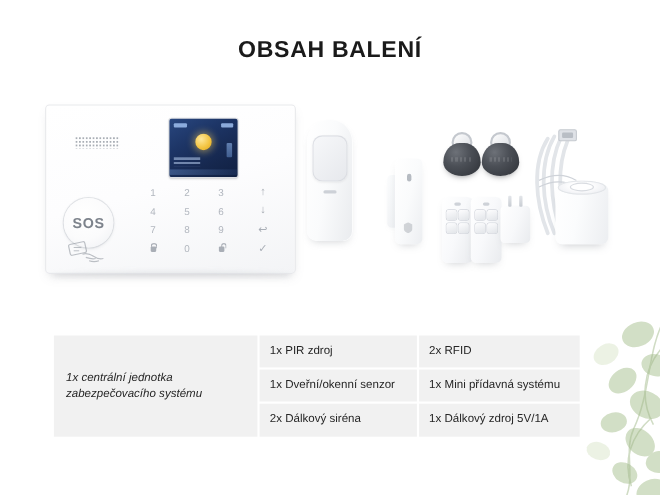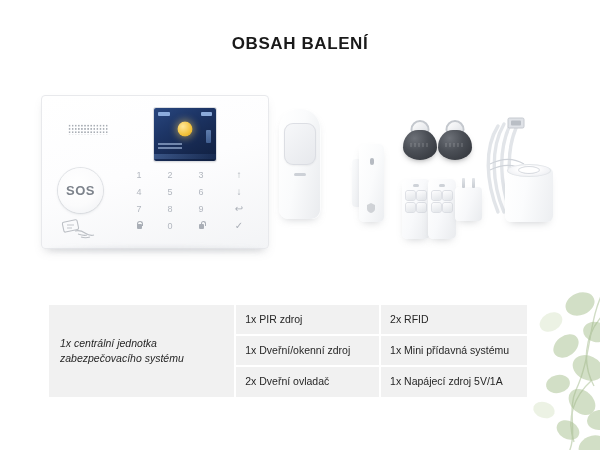--- a/index.html
+++ b/index.html
@@ -18,7 +18,7 @@
   
   .title{
     position:absolute;left:0;top:34px;width:600px;text-align:center;
-    font-size:17px;font-weight:bold;letter-spacing:.6px;color:#1a1a1a;
+    font-size:21px;font-weight:bold;letter-spacing:.6px;color:#1a1a1a;
   }
 
   

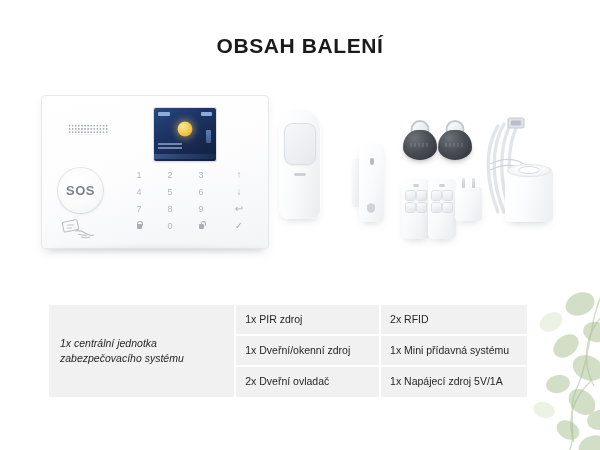--- a/index.html
+++ b/index.html
@@ -63,7 +63,7 @@
   .lcd .bar{position:absolute;left:0;right:0;bottom:2px;height:5px;
     background:linear-gradient(90deg,rgba(120,160,220,.35),rgba(60,95,160,.15));}
   .sos{
-    position:absolute;left:16px;top:72px;width:45px;height:45px;border-radius:50%;
+    position:absolute;left:16px;top:84px;width:45px;height:45px;border-radius:50%;
     background:radial-gradient(circle at 42% 36%,#ffffff 0%,#fbfbfc 55%,#eef0f3 100%);
     box-shadow:0 0 0 1px rgba(205,209,215,.55), 0 1px 3px rgba(150,155,162,.30);
     display:flex;align-items:center;justify-content:center;

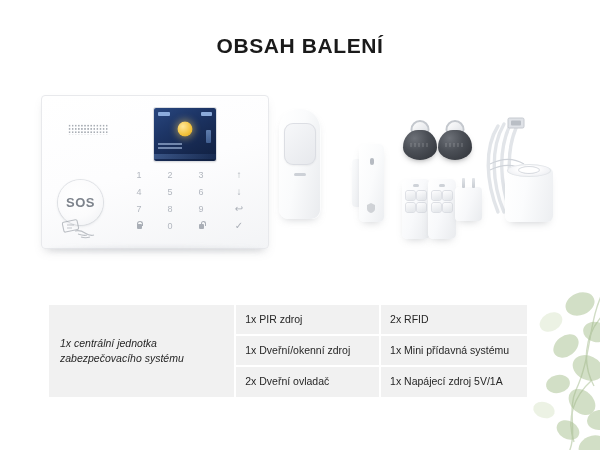--- a/index.html
+++ b/index.html
@@ -370,7 +370,7 @@
         <td class="last">2x RFID</td>
       </tr>
       <tr>
-        <td class="mid">1x Dveřní/okenní zdroj</td>
+        <td class="mid">1x Dveřní/okenní senzor</td>
         <td class="last">1x Mini přídavná systému</td>
       </tr>
       <tr>

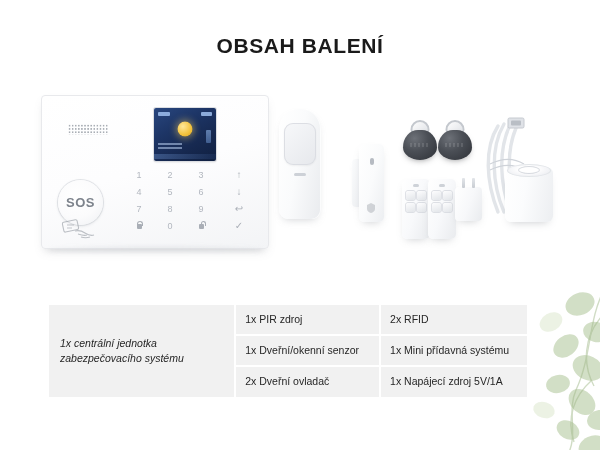--- a/index.html
+++ b/index.html
@@ -374,7 +374,7 @@
         <td class="last">1x Mini přídavná systému</td>
       </tr>
       <tr>
-        <td class="mid">2x Dveřní ovladač</td>
+        <td class="mid">2x Dálkový siréna</td>
         <td class="last">1x Napájecí zdroj 5V/1A</td>
       </tr>
     </tbody>

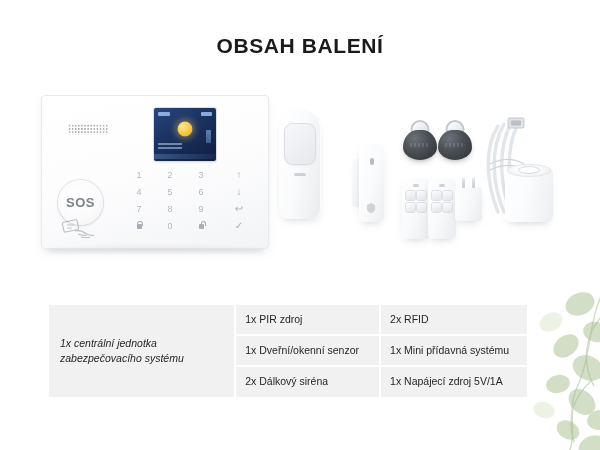--- a/index.html
+++ b/index.html
@@ -375,7 +375,7 @@
       </tr>
       <tr>
         <td class="mid">2x Dálkový siréna</td>
-        <td class="last">1x Napájecí zdroj 5V/1A</td>
+        <td class="last">1x Dálkový zdroj 5V/1A</td>
       </tr>
     </tbody>
   </table>

